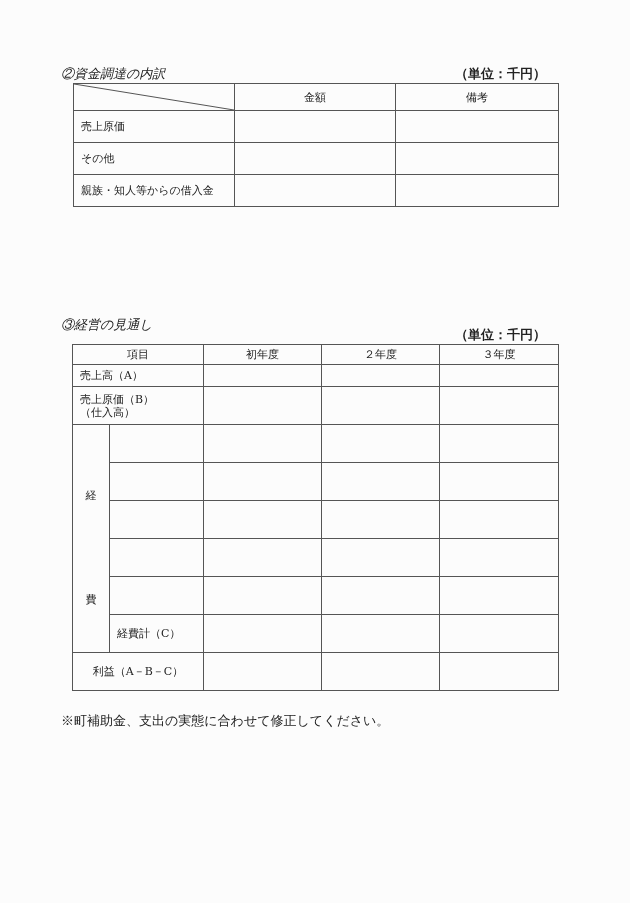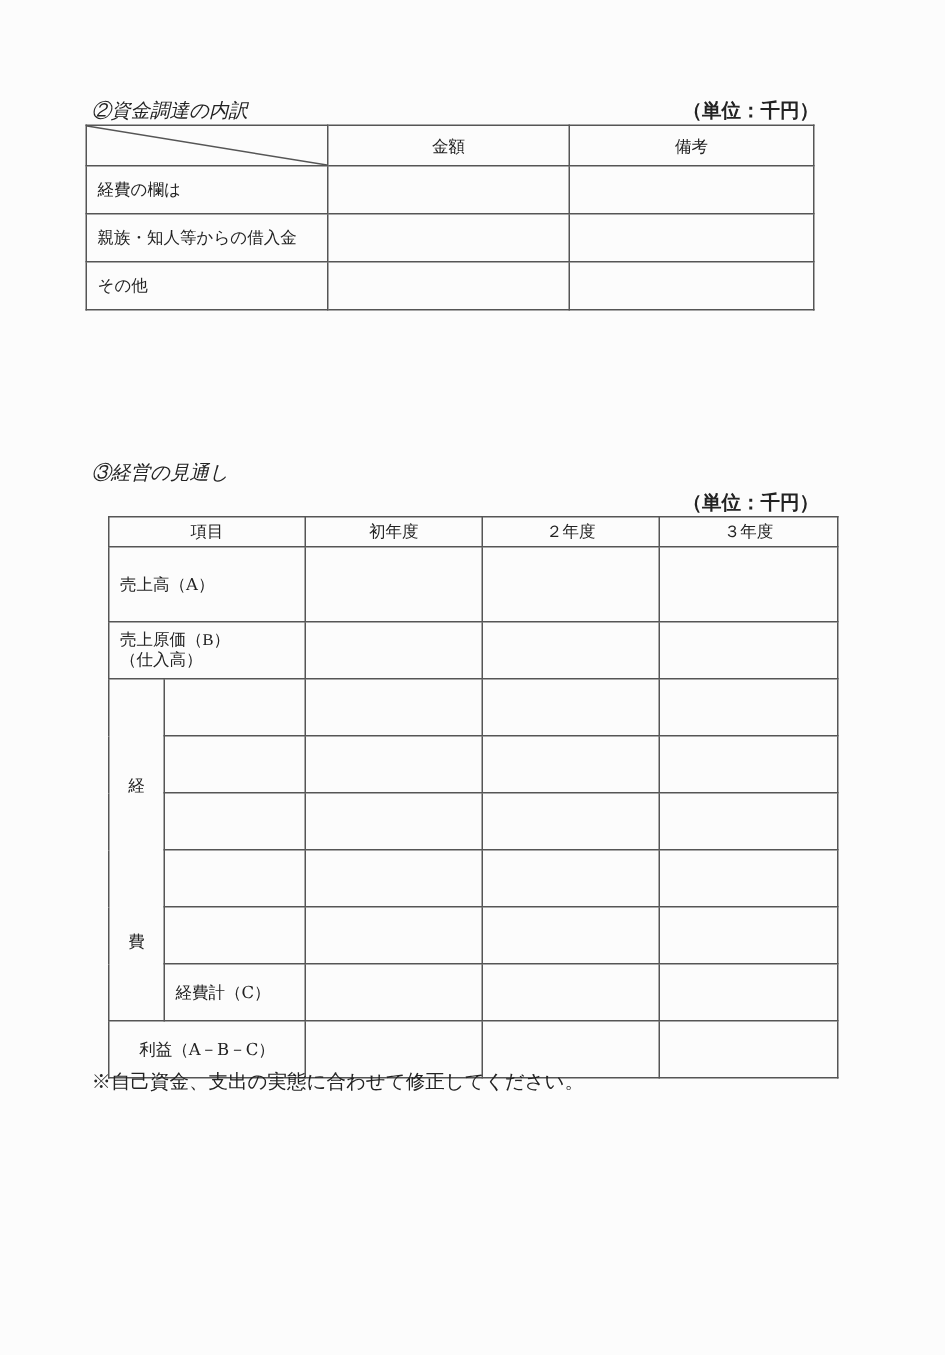--- a/index.html
+++ b/index.html
@@ -27,7 +27,7 @@
 <div class="sec-title" style="left:61px;top:65px;">②資金調達の内訳</div>
 <div class="unit" style="left:455px;top:65px;">（単位：千円）</div>
 
-<table style="left:57px;top:83px;width:485px;">
+<table style="left:73px;top:83px;width:485px;">
   <colgroup>
       <col style="width:161px">
       <col style="width:161px">

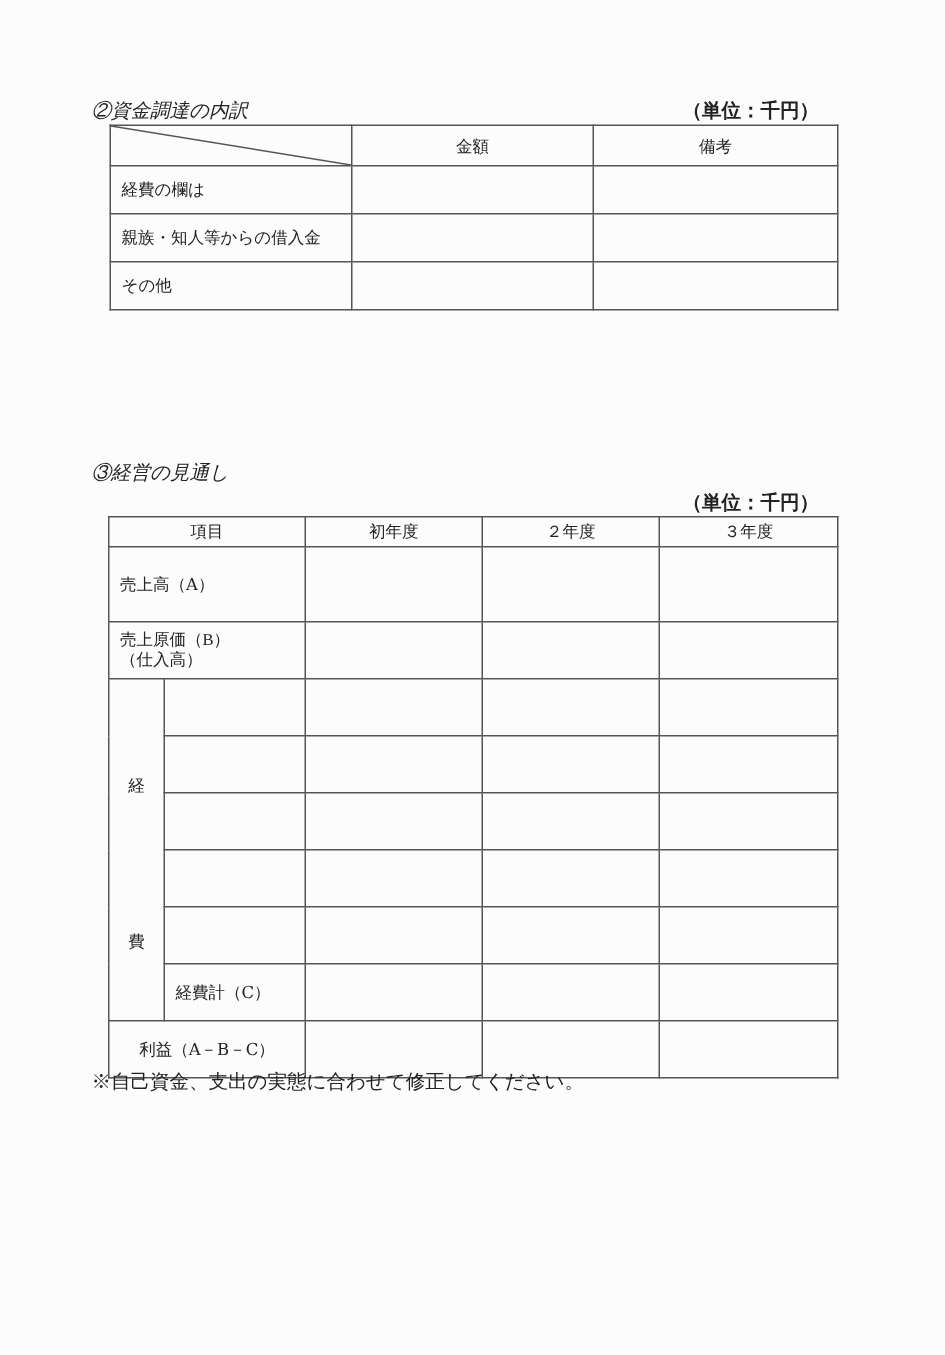--- a/index.html
+++ b/index.html
@@ -44,7 +44,7 @@
     <td class="c">備考</td>
   </tr>
   <tr style="height:32px">
-    <td class="l">経費の欄は</td>
+    <td class="l">売上原価</td>
     <td></td>
     <td></td>
   </tr>

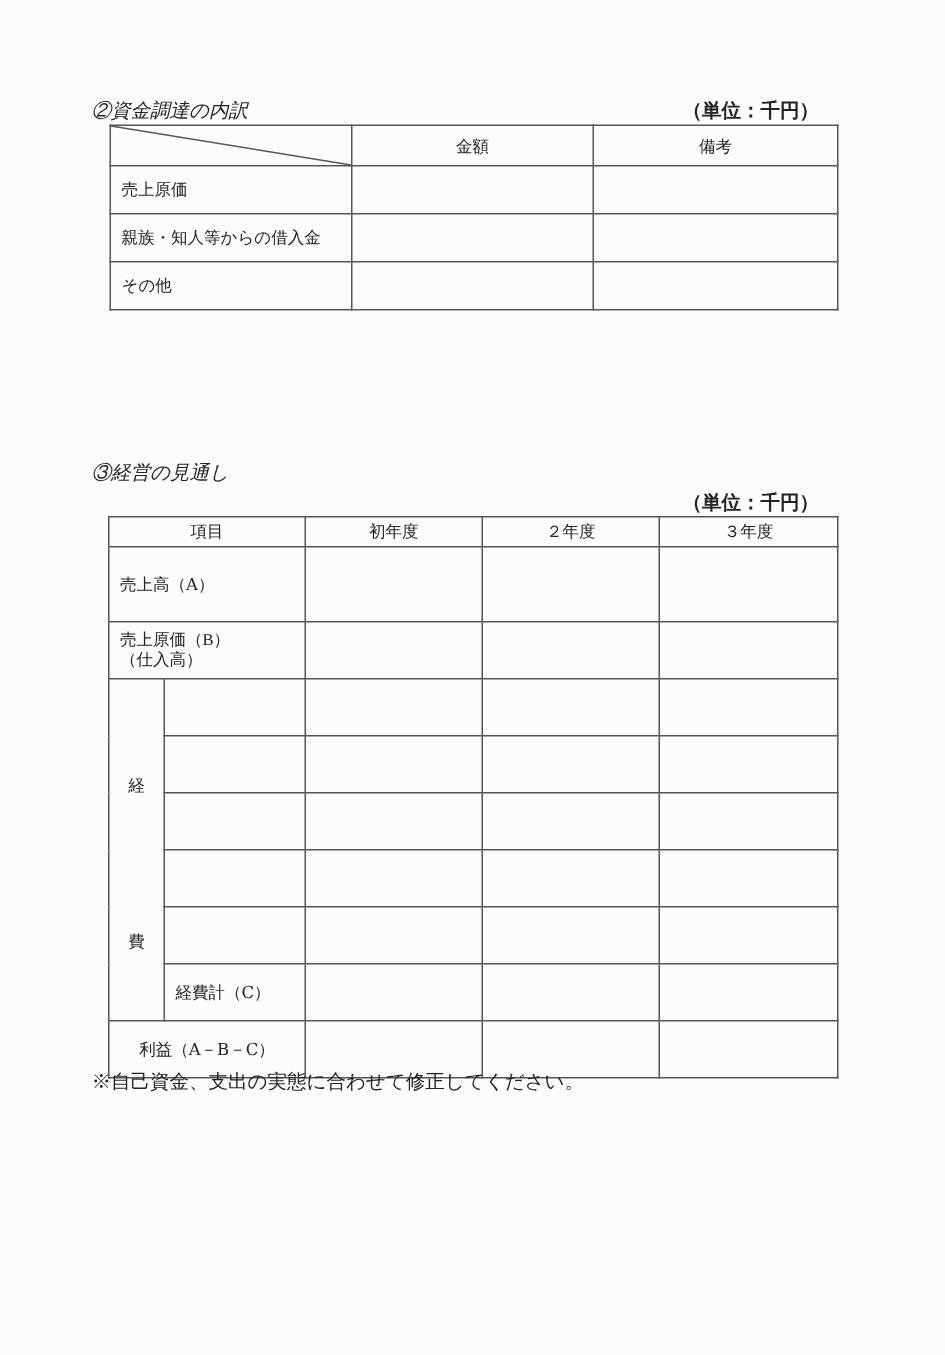--- a/index.html
+++ b/index.html
@@ -49,12 +49,12 @@
     <td></td>
   </tr>
   <tr style="height:32px">
-    <td class="l">親族・知人等からの借入金</td>
+    <td class="l">その他</td>
     <td></td>
     <td></td>
   </tr>
   <tr style="height:32px">
-    <td class="l">その他</td>
+    <td class="l">親族・知人等からの借入金</td>
     <td></td>
     <td></td>
   </tr>

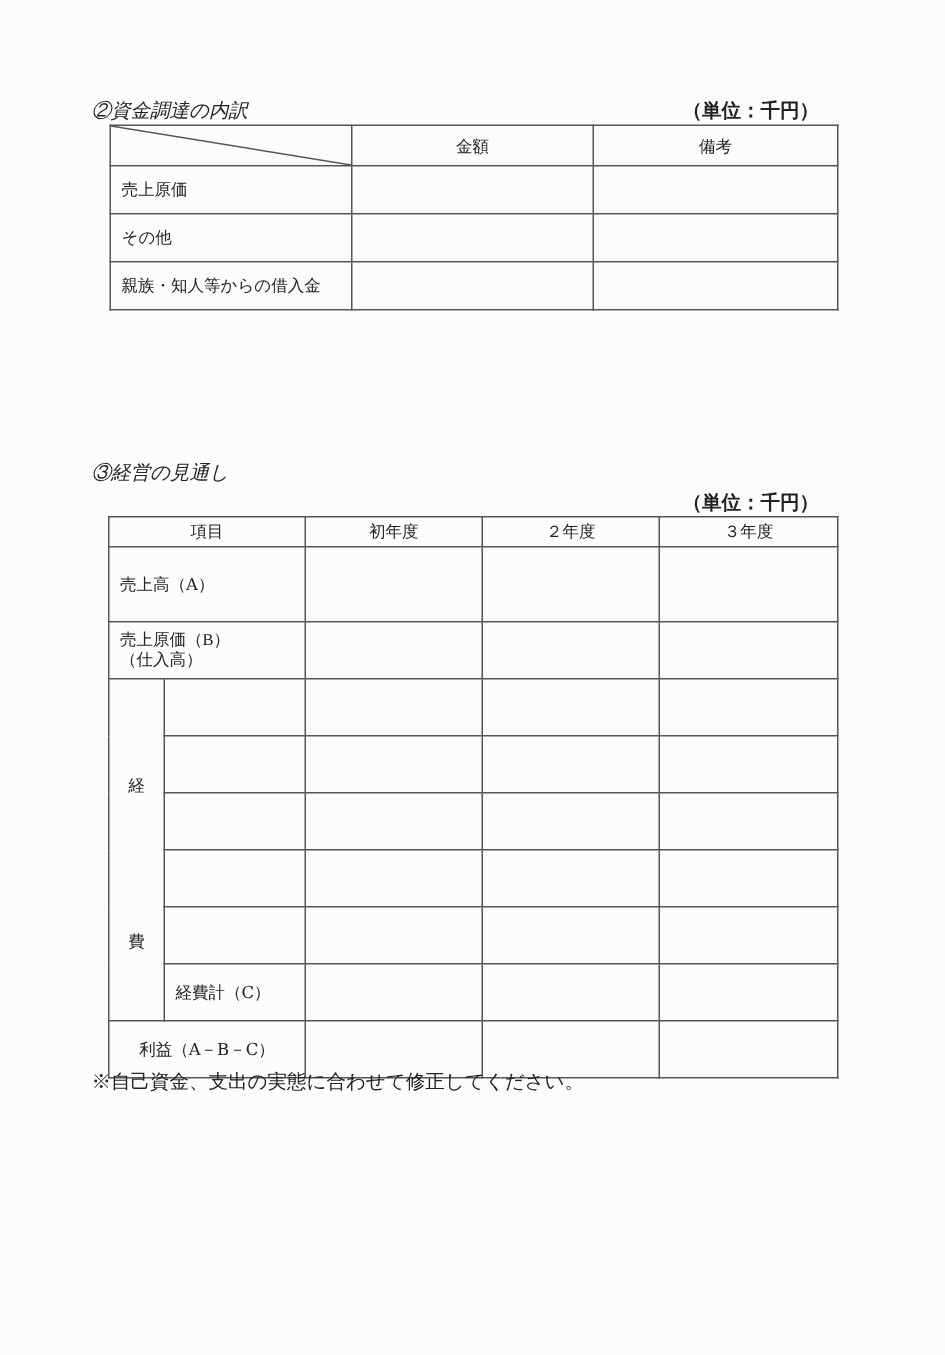--- a/index.html
+++ b/index.html
@@ -61,7 +61,7 @@
 </tbody>
   </table>
 
-<div class="sec-title" style="left:61px;top:306px;">③経営の見通し</div>
+<div class="sec-title" style="left:61px;top:316px;">③経営の見通し</div>
 <div class="unit" style="left:455px;top:326px;">（単位：千円）</div>
 
 <table style="left:72px;top:344px;width:486px;">

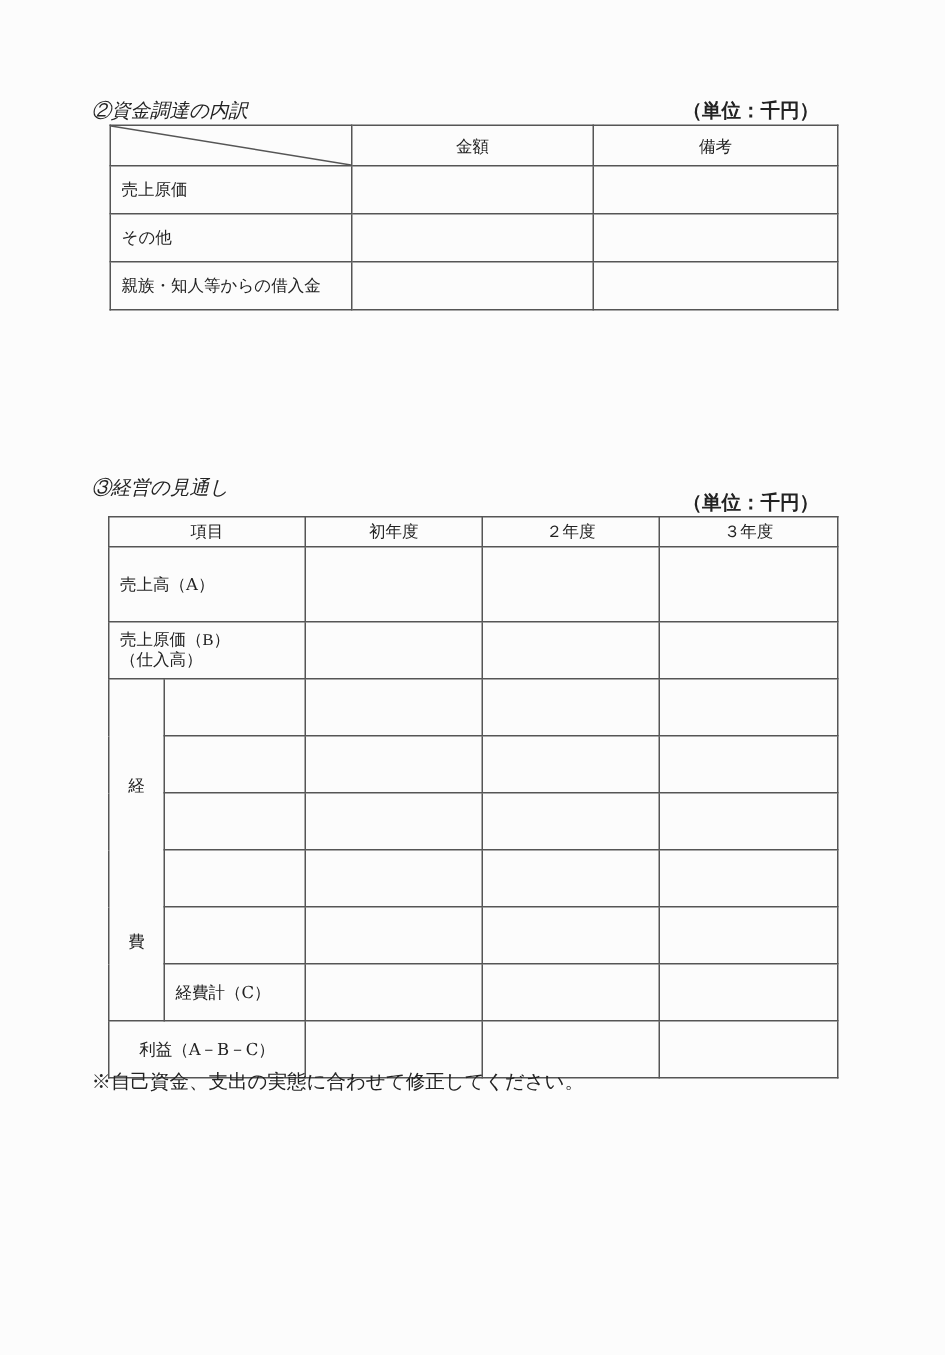--- a/index.html
+++ b/index.html
@@ -79,7 +79,7 @@
     <td class="c">２年度</td>
     <td class="c">３年度</td>
   </tr>
-  <tr style="height:50px">
+  <tr style="height:22px">
     <td class="l" colspan="2">売上高（A）</td>
     <td></td>
     <td></td>

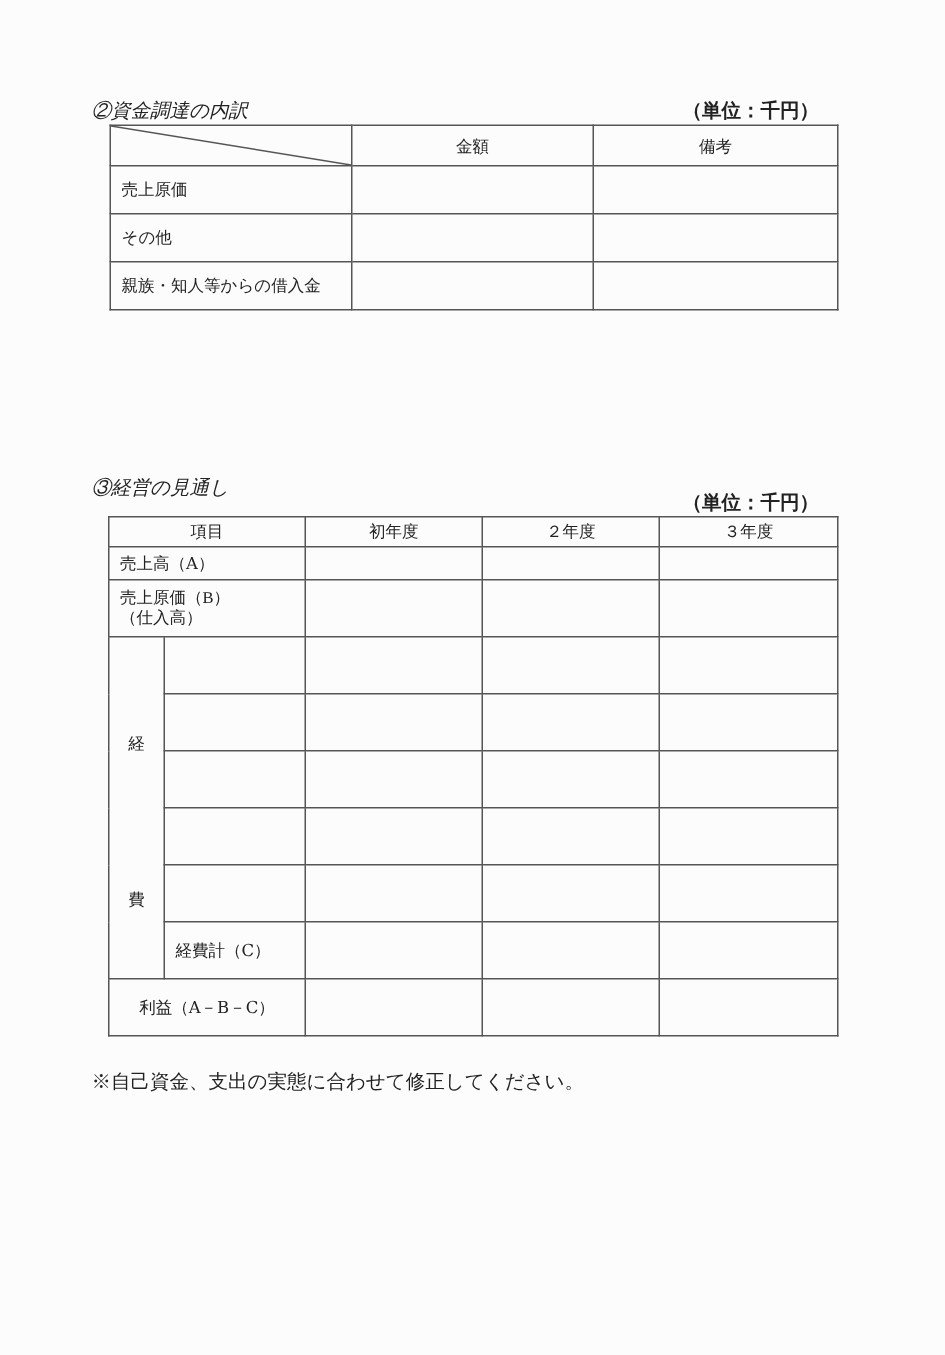--- a/index.html
+++ b/index.html
@@ -86,7 +86,7 @@
     <td></td>
   </tr>
   <tr style="height:38px">
-    <td class="l" colspan="2" style="line-height:13px;font-family:Liberation Serif, serif;">
+    <td class="l" colspan="2" style="line-height:13px;">
       <span>売上原価（B）</span><br>
       <span>（仕入高）</span>
     </td>

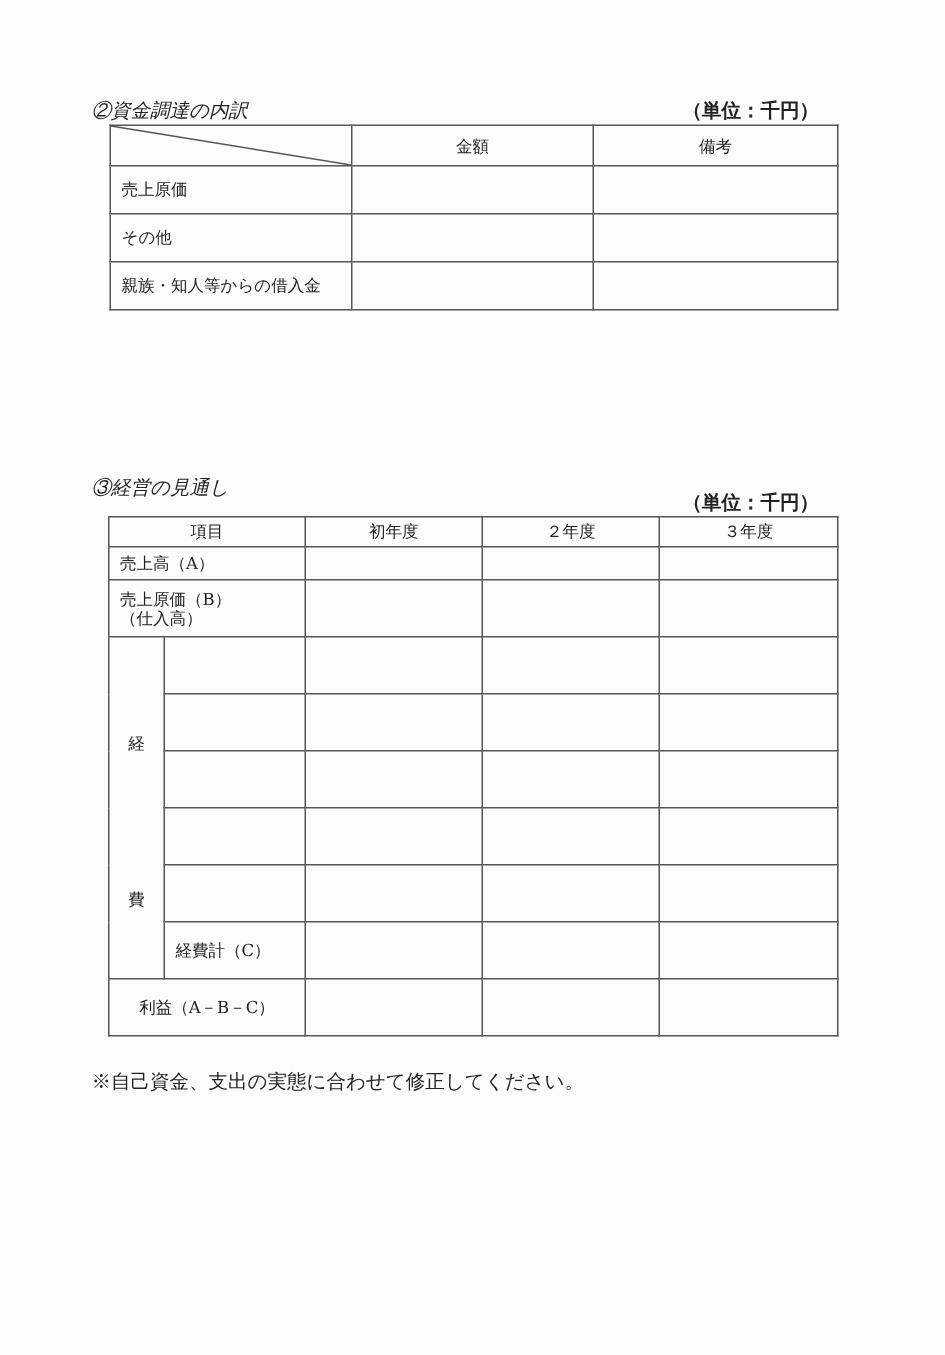--- a/index.html
+++ b/index.html
@@ -143,6 +143,6 @@
 </tbody>
   </table>
 
-<div class="note" style="left:61px;top:712px;">※自己資金、支出の実態に合わせて修正してください。</div>
+<div class="note" style="left:61px;top:712px;">※町補助金、支出の実態に合わせて修正してください。</div>
 
 </body></html>

